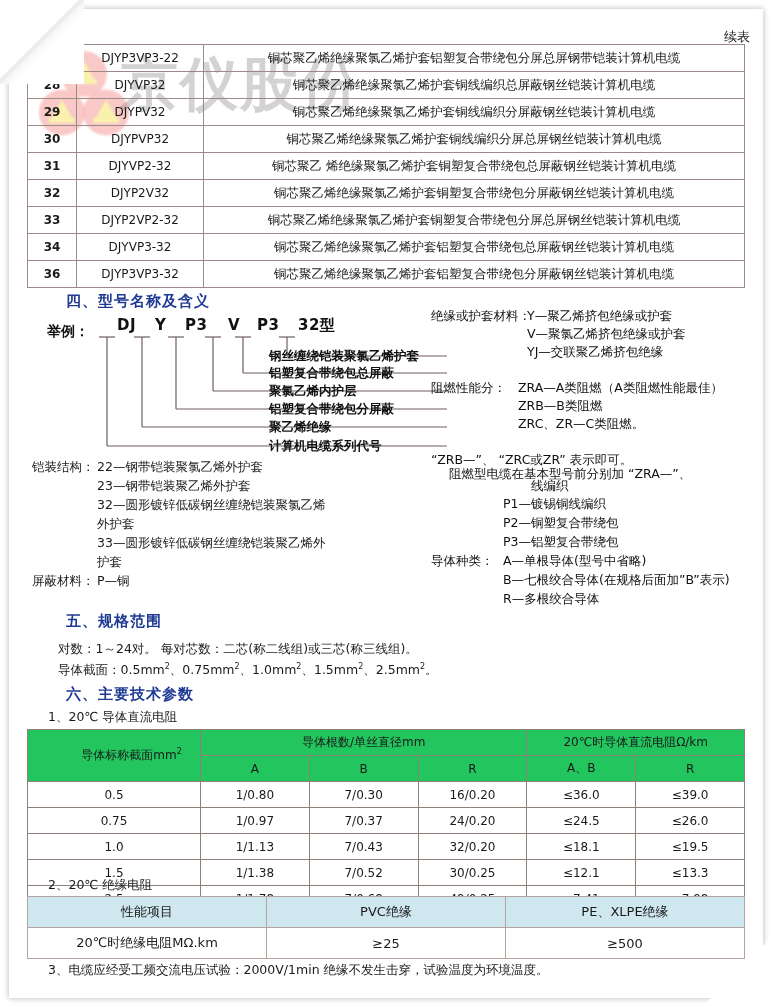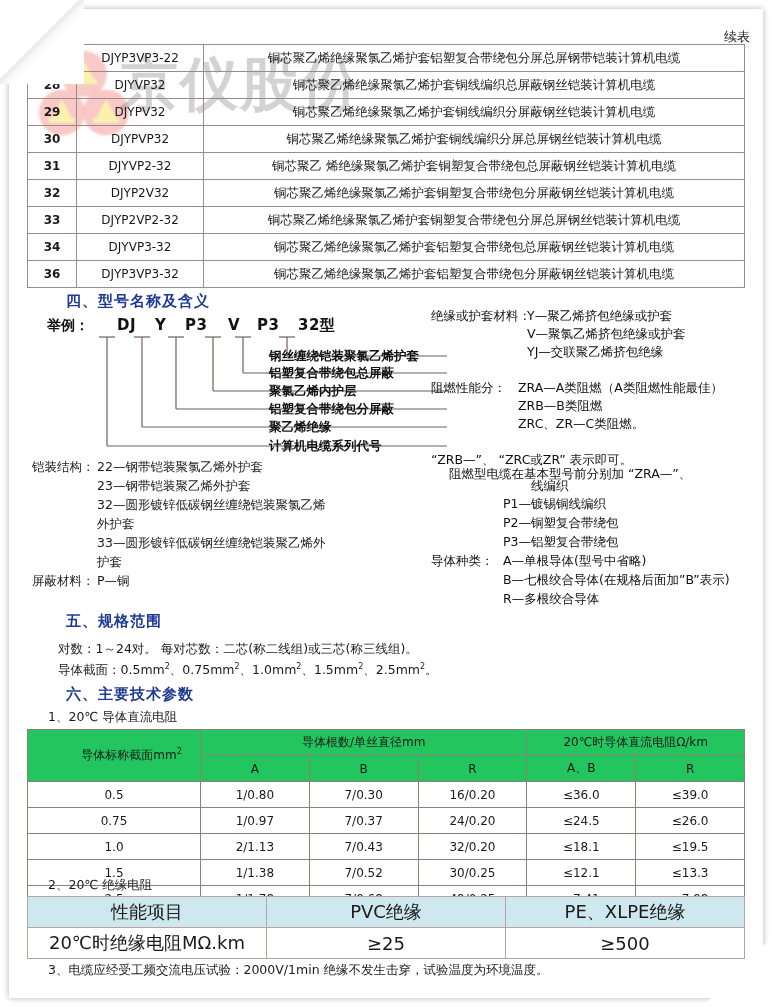--- a/index.html
+++ b/index.html
@@ -174,7 +174,7 @@
   <div class="sec-title" style="left:28px;top:292px;">四、型号名称及含义</div>
 
   <div id="diagram">
-    <div class="lbl" style="left:20px;top:2px;">举例：</div>
+    <div class="lbl" style="left:20px;top:8px;">举例：</div>
     <div class="code" style="left:72px;top:1px;">DJ</div>
     <div class="code" style="left:110px;top:1px;">Y</div>
     <div class="code" style="left:140px;top:1px;">P3</div>

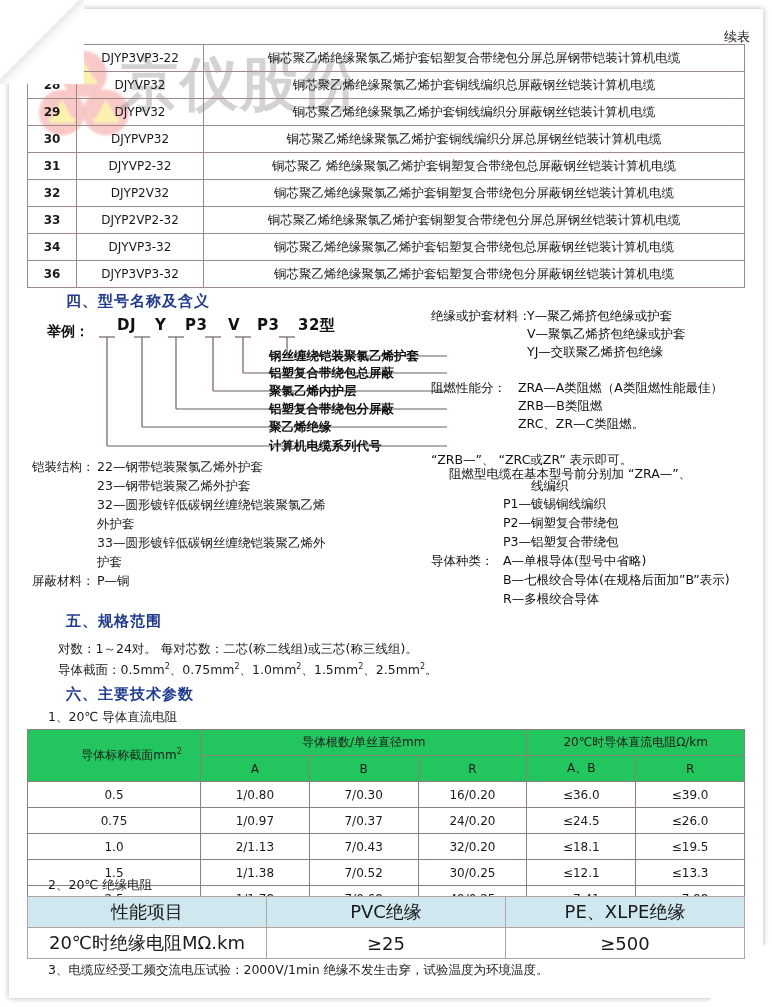--- a/index.html
+++ b/index.html
@@ -295,7 +295,7 @@
         </tr>
         <tr>
           <td>1.0</td>
-          <td>2/1.13</td>
+          <td>1/1.13</td>
           <td>7/0.43</td>
           <td>32/0.20</td>
           <td>≤18.1</td>

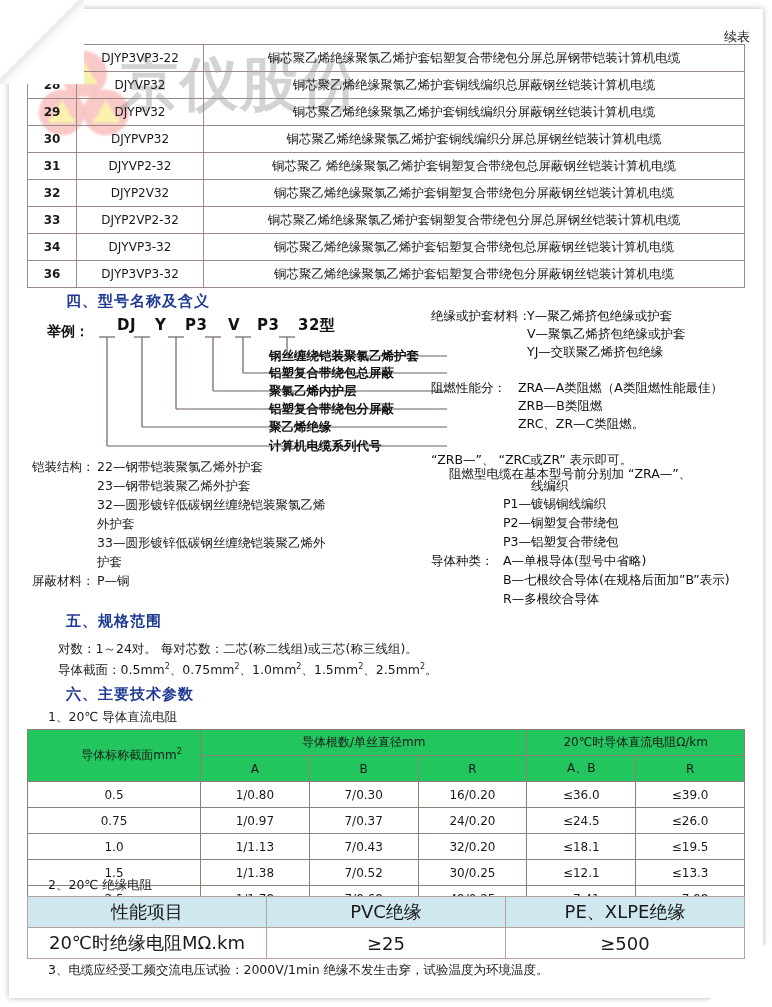--- a/index.html
+++ b/index.html
@@ -93,7 +93,7 @@
     border-collapse:collapse;table-layout:fixed;
   }
   #tbl-ins th,#tbl-ins td{
-    border:1px solid #b5a39e;font-size:18px;color:#1a1a1a;
+    border:1px solid #b5a39e;font-size:13px;color:#1a1a1a;
     text-align:center;vertical-align:middle;height:28px;font-weight:normal;
   }
   #tbl-ins thead th{background:#cfe7ef;}

